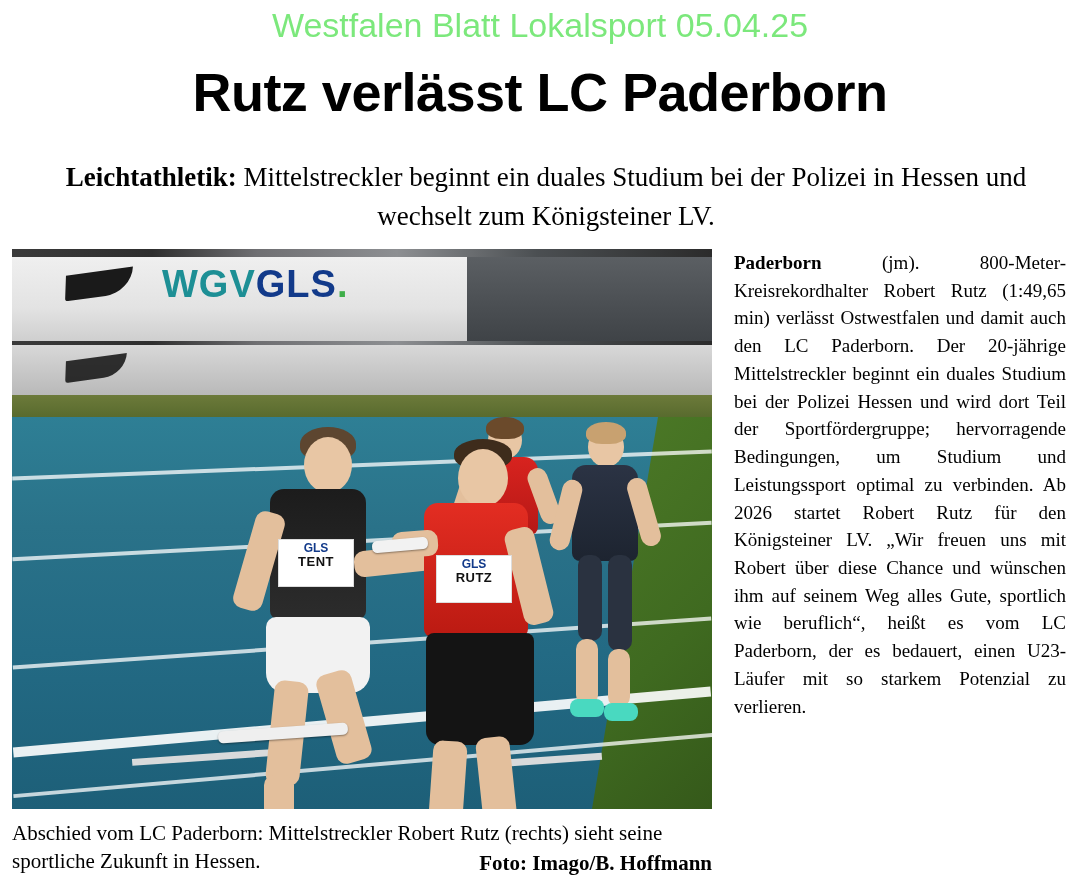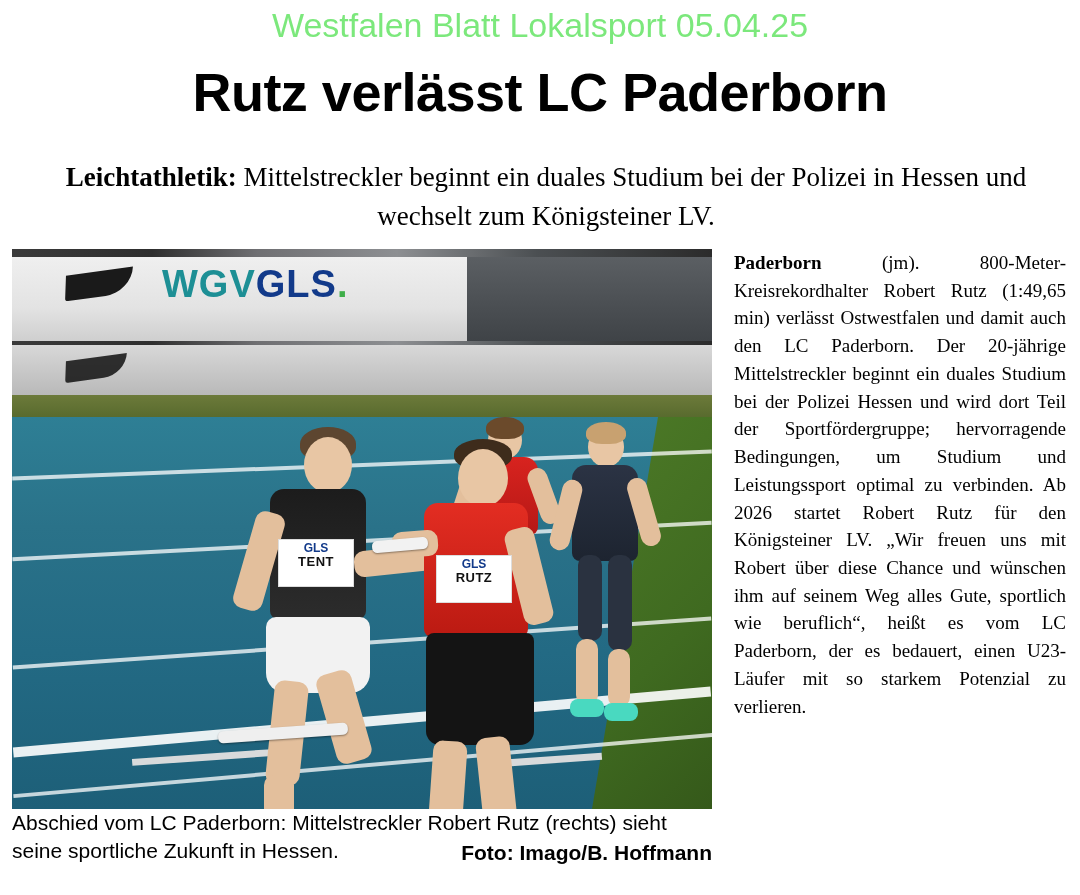--- a/index.html
+++ b/index.html
@@ -181,7 +181,8 @@
 
   .caption {
     width: 700px;
-    font-family: Liberation Sans, sans-serif;
+    margin-top: 10px;
+    font-family: Liberation Serif, serif;
     font-size: 21px;
     line-height: 1.35;
     position: relative;

